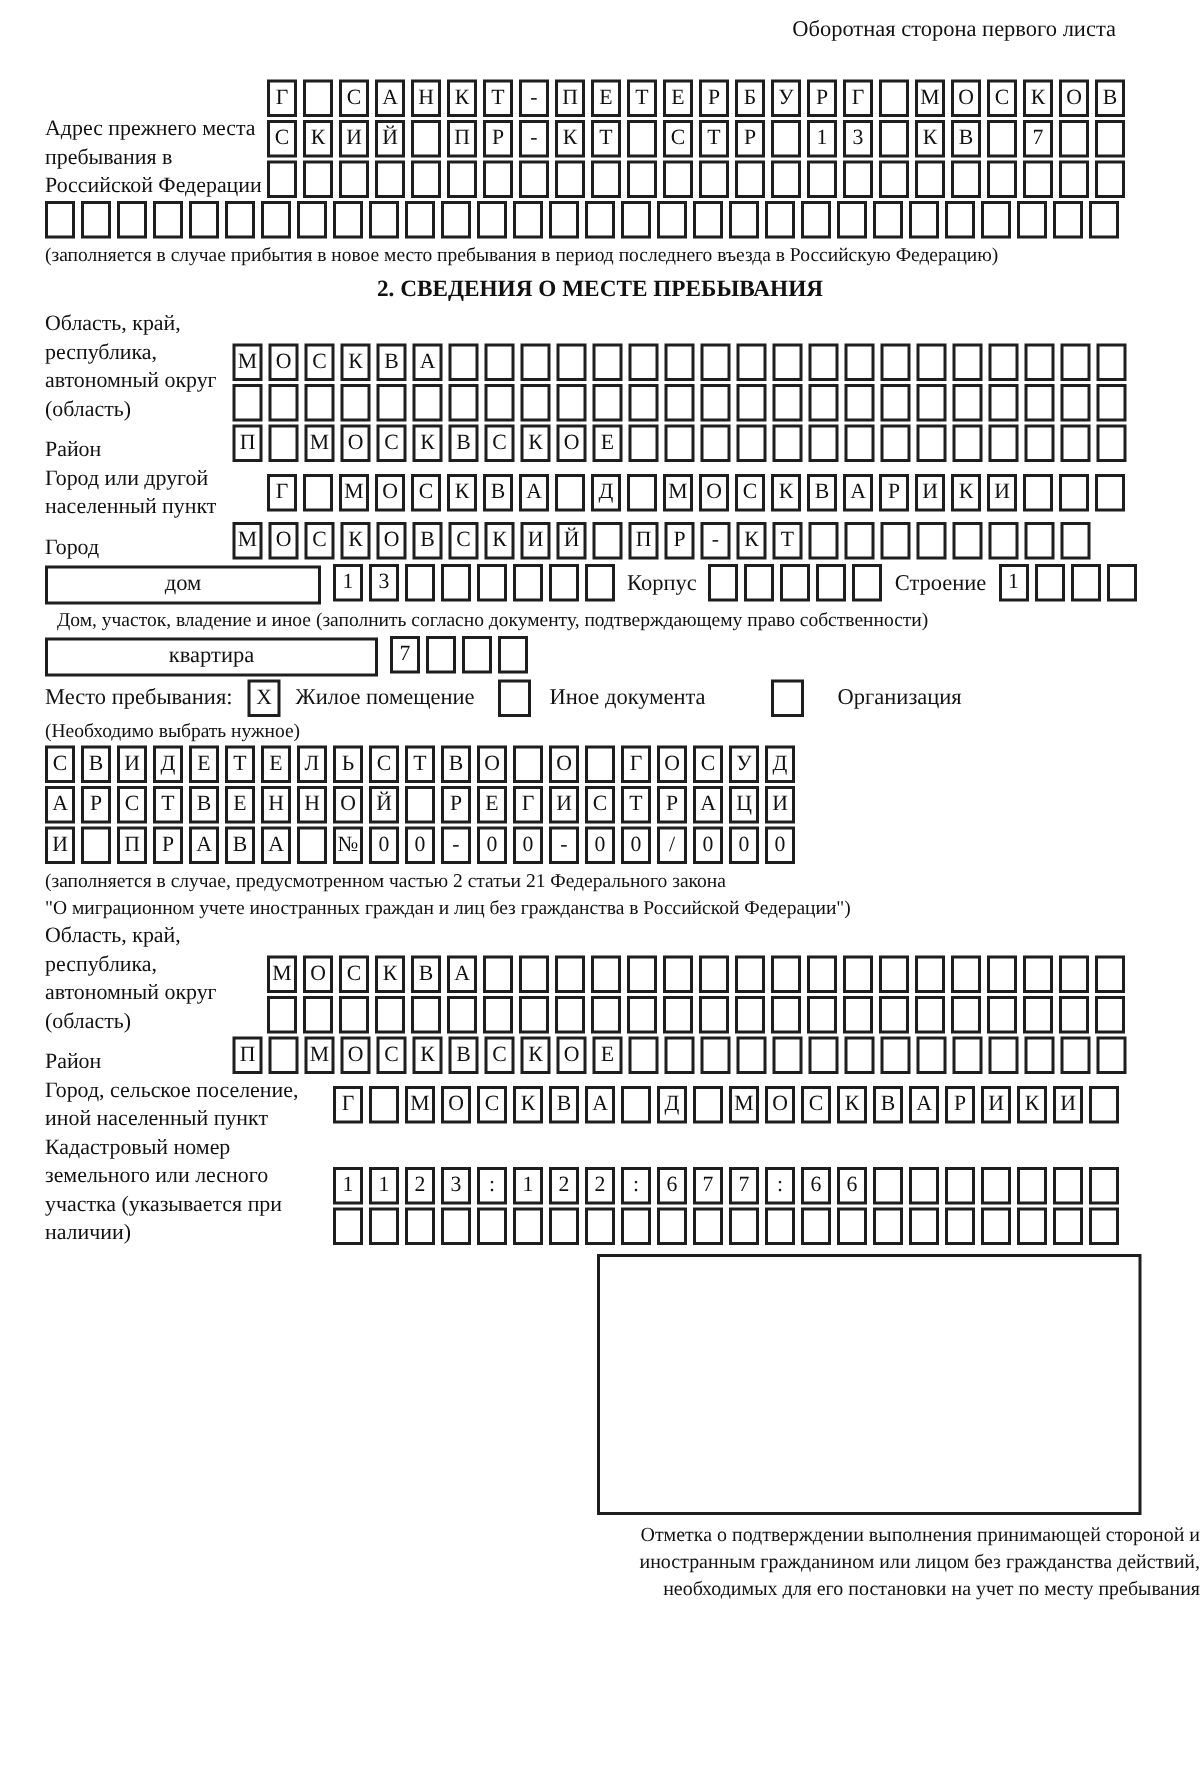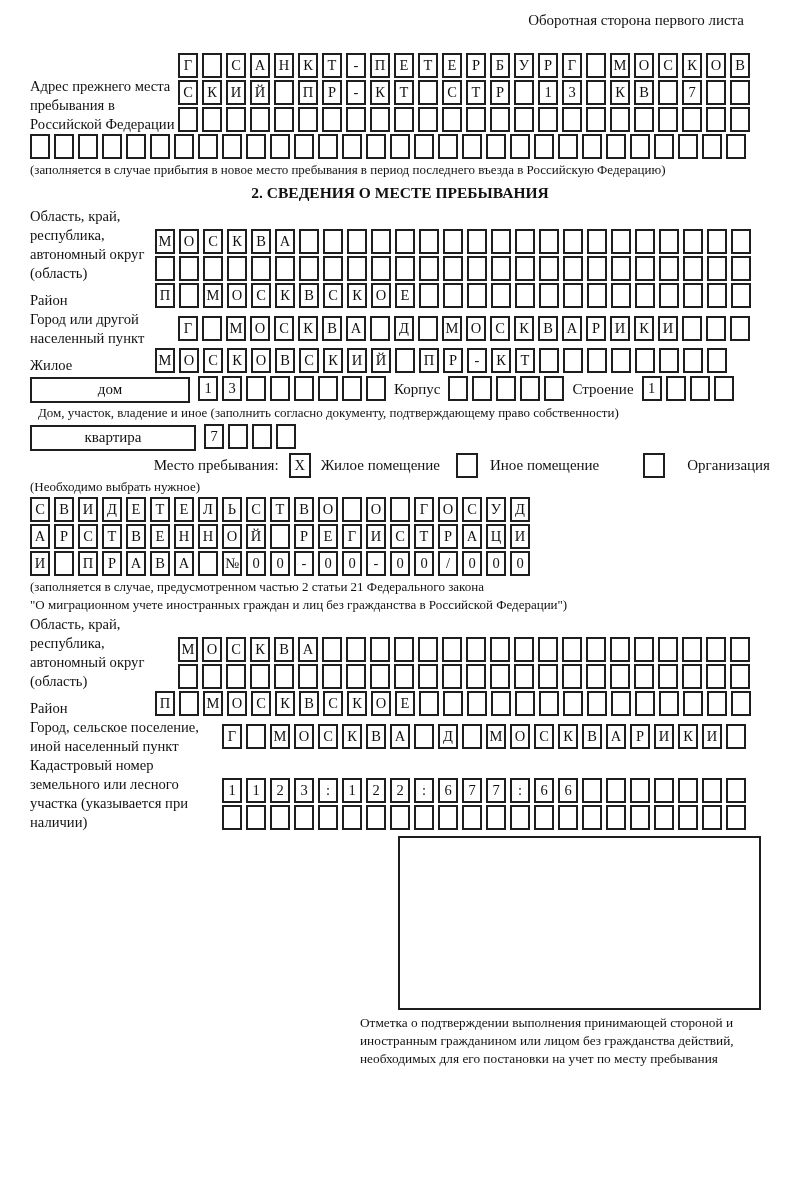--- a/index.html
+++ b/index.html
@@ -74,7 +74,7 @@
   </div>
 
   <div class="form-row">
-    <div class="label w125">Жилое</div>
+    <div class="label w125">Город</div>
     <div class="boxrow"><span class="cell">М</span><span class="cell">О</span><span class="cell">С</span><span class="cell">К</span><span class="cell">О</span><span class="cell">В</span><span class="cell">С</span><span class="cell">К</span><span class="cell">И</span><span class="cell">Й</span><span class="cell"></span><span class="cell">П</span><span class="cell">Р</span><span class="cell">-</span><span class="cell">К</span><span class="cell">Т</span><span class="cell"></span><span class="cell"></span><span class="cell"></span><span class="cell"></span><span class="cell"></span><span class="cell"></span><span class="cell"></span><span class="cell"></span></div>
   </div>
 

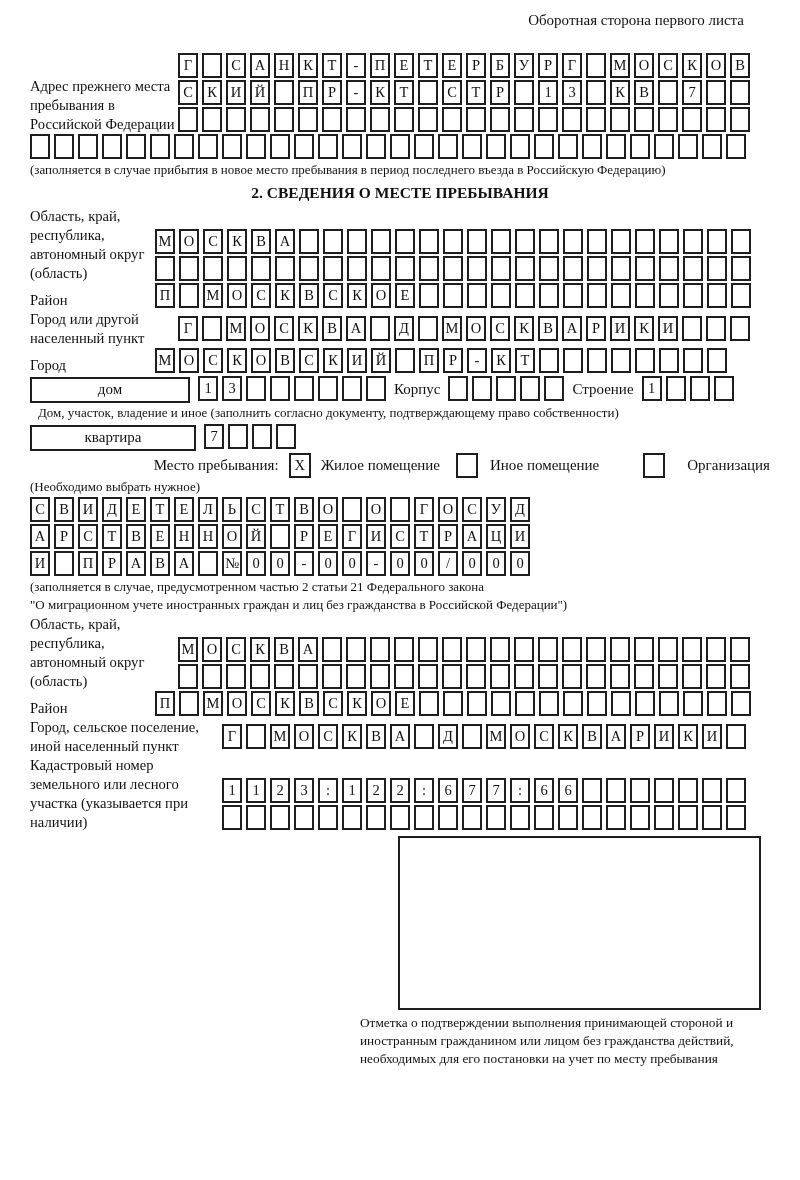--- a/index.html
+++ b/index.html
@@ -24,7 +24,7 @@
   .domrow{display:flex;align-items:center;margin:1px 0 2px;}
   .widebox{display:flex;align-items:center;justify-content:center;box-sizing:border-box;
            height:26px;border:2px solid #1e1e1e;font-size:15px;flex-shrink:0;}
-  .wb170{width:160px;margin-right:8px;}
+  .wb170{width:184px;margin-right:8px;}
   .wb205{width:166px;margin-right:8px;text-align:center;}
   .inline-label{font-size:15px;margin:0 8px 0 4px;}
   .mestorow{display:flex;align-items:center;font-size:15px;margin:2px 0 0;justify-content:flex-end;}

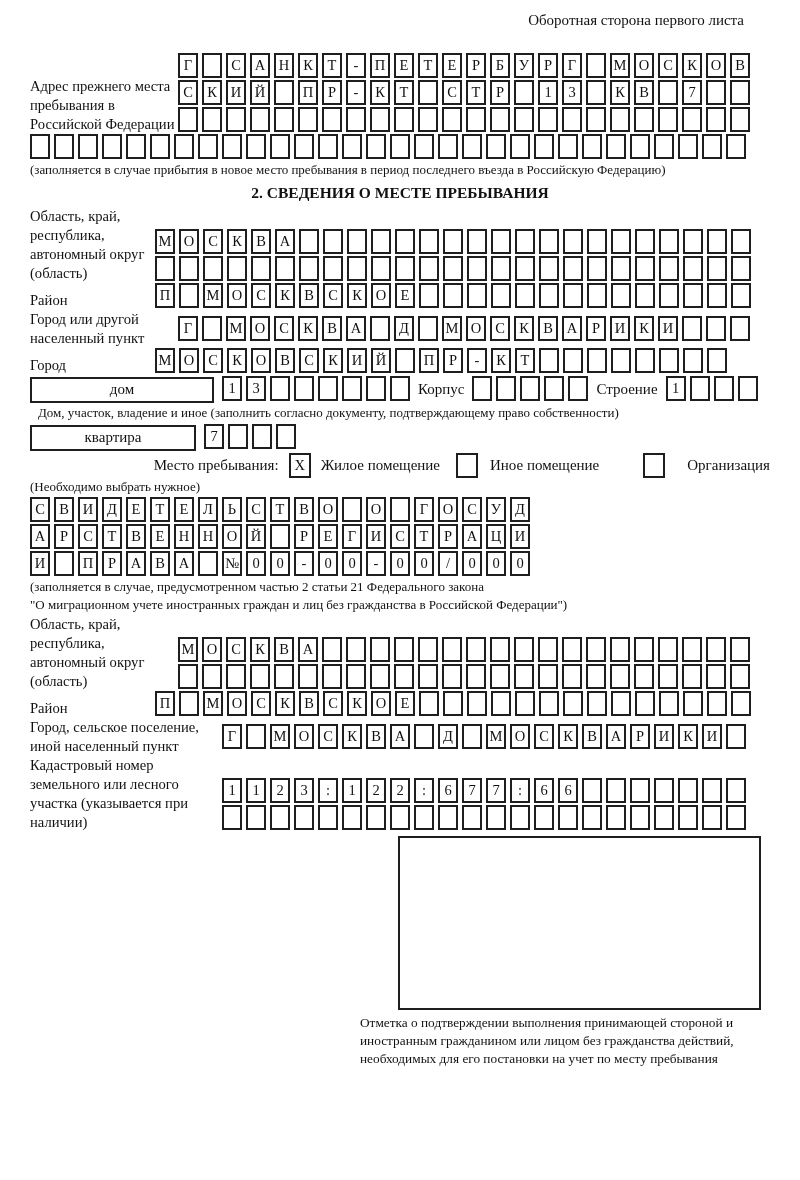--- a/index.html
+++ b/index.html
@@ -25,7 +25,7 @@
   .widebox{display:flex;align-items:center;justify-content:center;box-sizing:border-box;
            height:26px;border:2px solid #1e1e1e;font-size:15px;flex-shrink:0;}
   .wb170{width:184px;margin-right:8px;}
-  .wb205{width:166px;margin-right:8px;text-align:center;}
+  .wb205{width:222px;margin-right:8px;text-align:center;}
   .inline-label{font-size:15px;margin:0 8px 0 4px;}
   .mestorow{display:flex;align-items:center;font-size:15px;margin:2px 0 0;justify-content:flex-end;}
   .opt{display:inline-block;box-sizing:border-box;width:22px;height:25px;border:2px solid #1e1e1e;

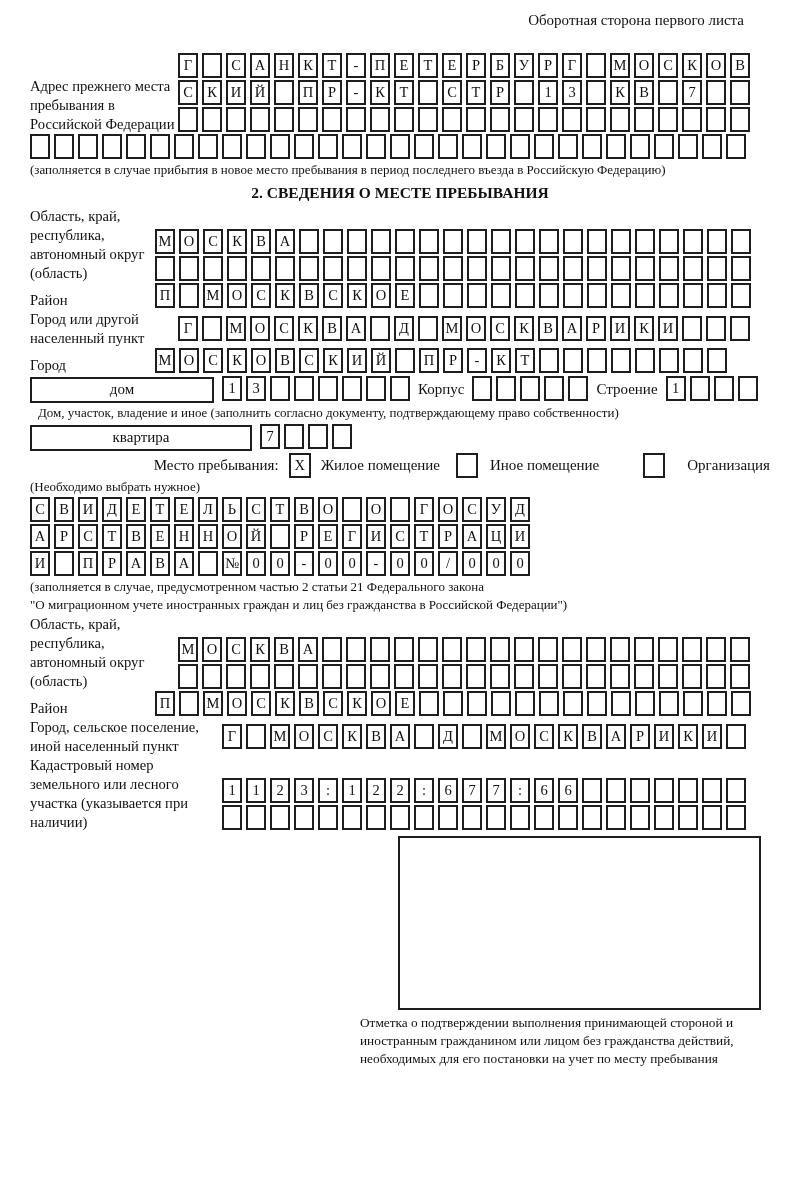--- a/index.html
+++ b/index.html
@@ -27,7 +27,7 @@
   .wb170{width:184px;margin-right:8px;}
   .wb205{width:222px;margin-right:8px;text-align:center;}
   .inline-label{font-size:15px;margin:0 8px 0 4px;}
-  .mestorow{display:flex;align-items:center;font-size:15px;margin:2px 0 0;justify-content:flex-end;}
+  .mestorow{display:flex;align-items:center;font-size:15px;margin:2px 0 0;}
   .opt{display:inline-block;box-sizing:border-box;width:22px;height:25px;border:2px solid #1e1e1e;
        text-align:center;font-size:14.5px;line-height:21px;}
   .kadboxes{margin-top:18px;}

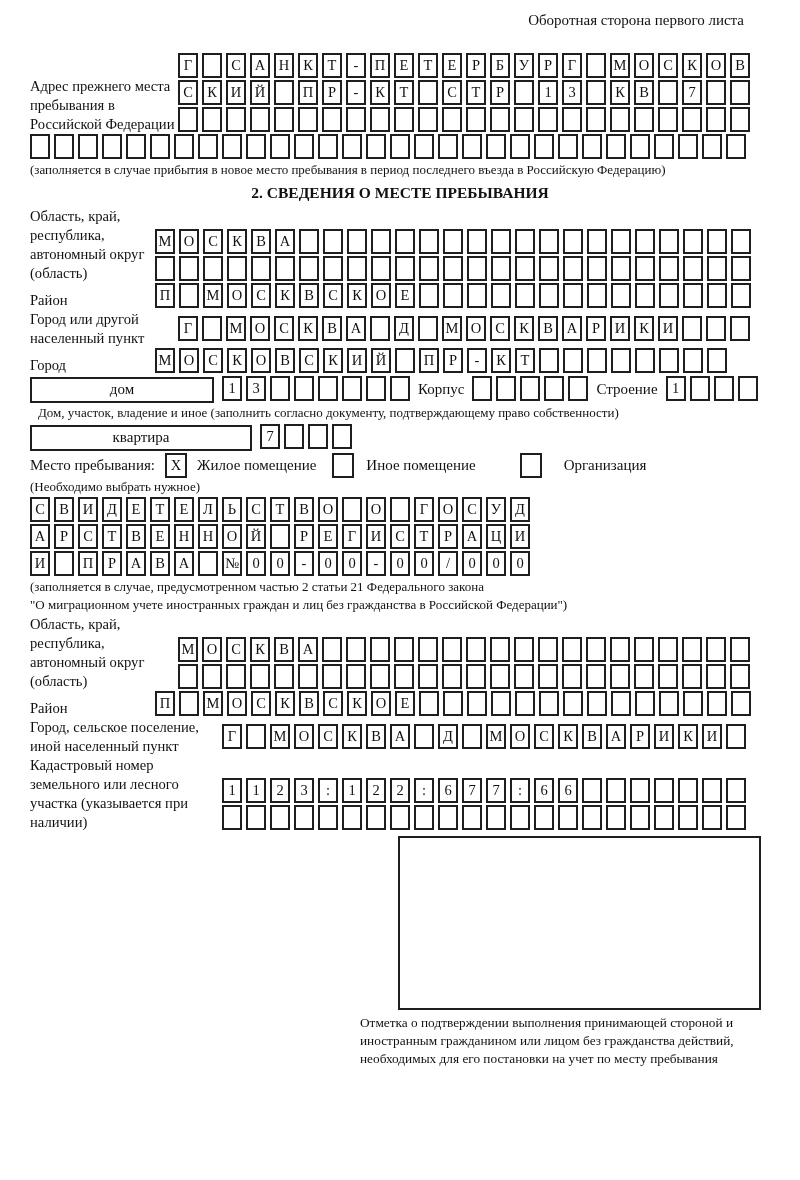--- a/index.html
+++ b/index.html
@@ -98,7 +98,7 @@
     <span class="opt" style="margin-left:10px;">X</span>
     <span style="margin-left:10px;">Жилое помещение</span>
     <span class="opt" style="margin-left:16px;"></span>
-    <span style="margin-left:12px;">Иное помещение</span>
+    <span style="margin-left:12px;">Иное документа</span>
     <span class="opt" style="margin-left:44px;"></span>
     <span style="margin-left:22px;">Организация</span>
   </div>

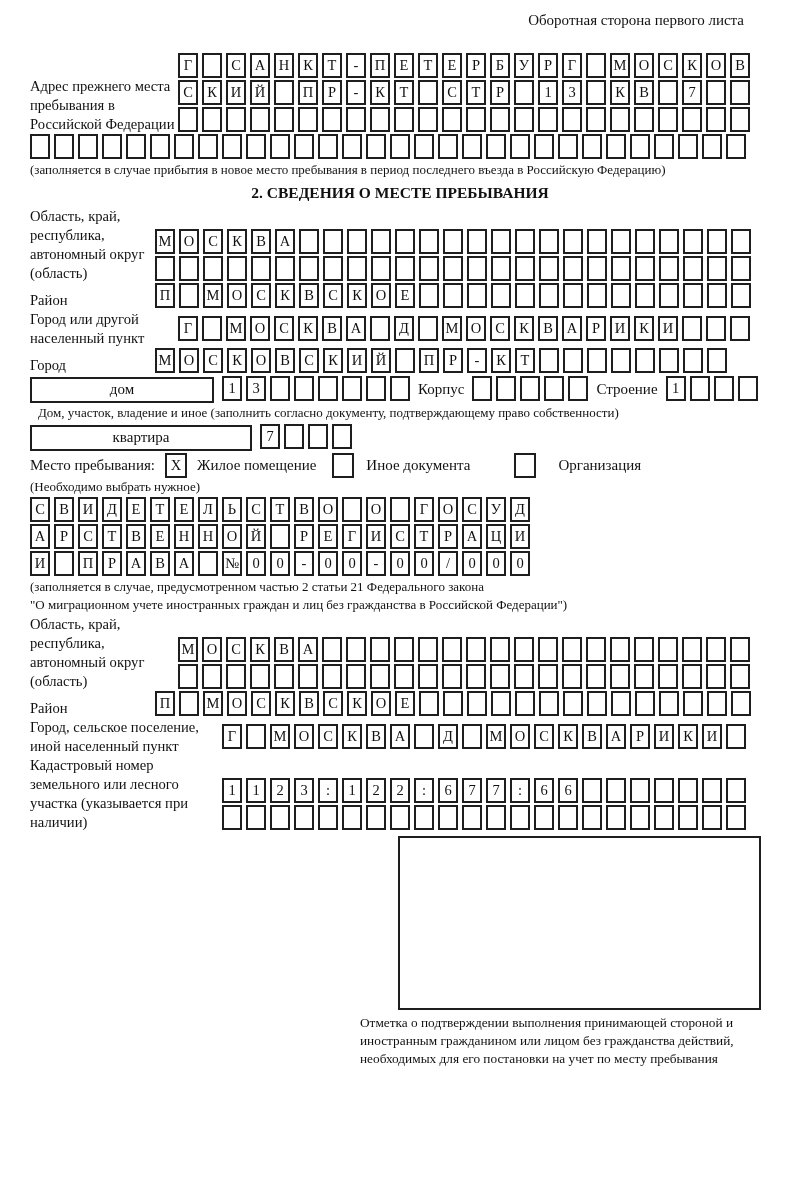--- a/index.html
+++ b/index.html
@@ -32,7 +32,7 @@
        text-align:center;font-size:14.5px;line-height:21px;}
   .kadboxes{margin-top:18px;}
   .stamp-box{box-sizing:border-box;margin-left:368px;margin-top:4px;width:363px;height:174px;border:2px solid #1e1e1e;}
-  .stamp-note{margin-left:330px;width:440px;text-align:left;font-size:13.3px;line-height:18px;margin-top:4px;}
+  .stamp-note{margin-left:330px;width:440px;text-align:right;font-size:13.3px;line-height:18px;margin-top:4px;}
   .mt2{margin-top:2px;}
 </style>
 </head>

